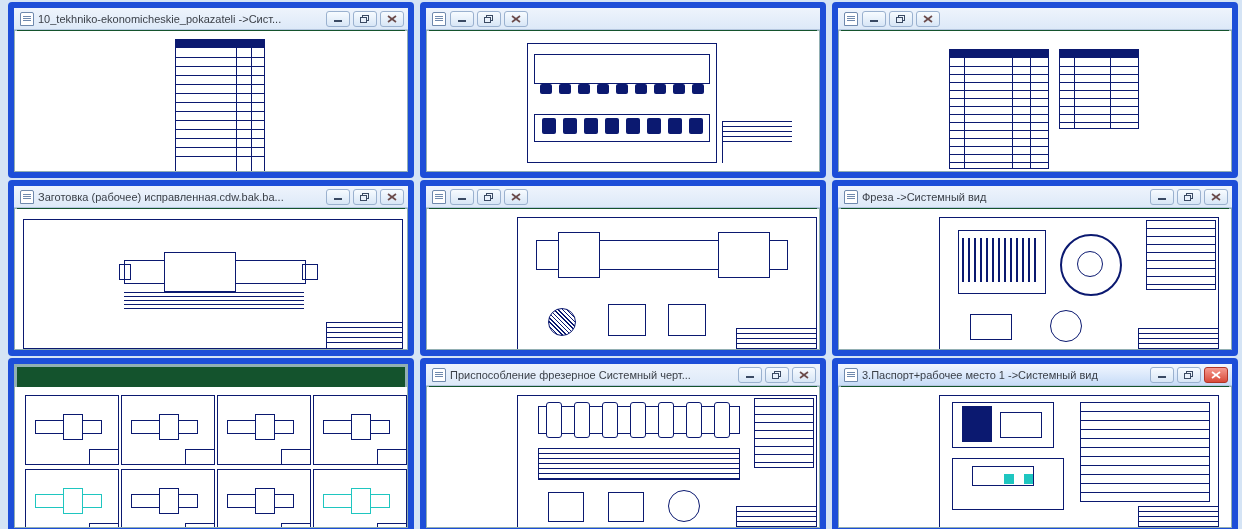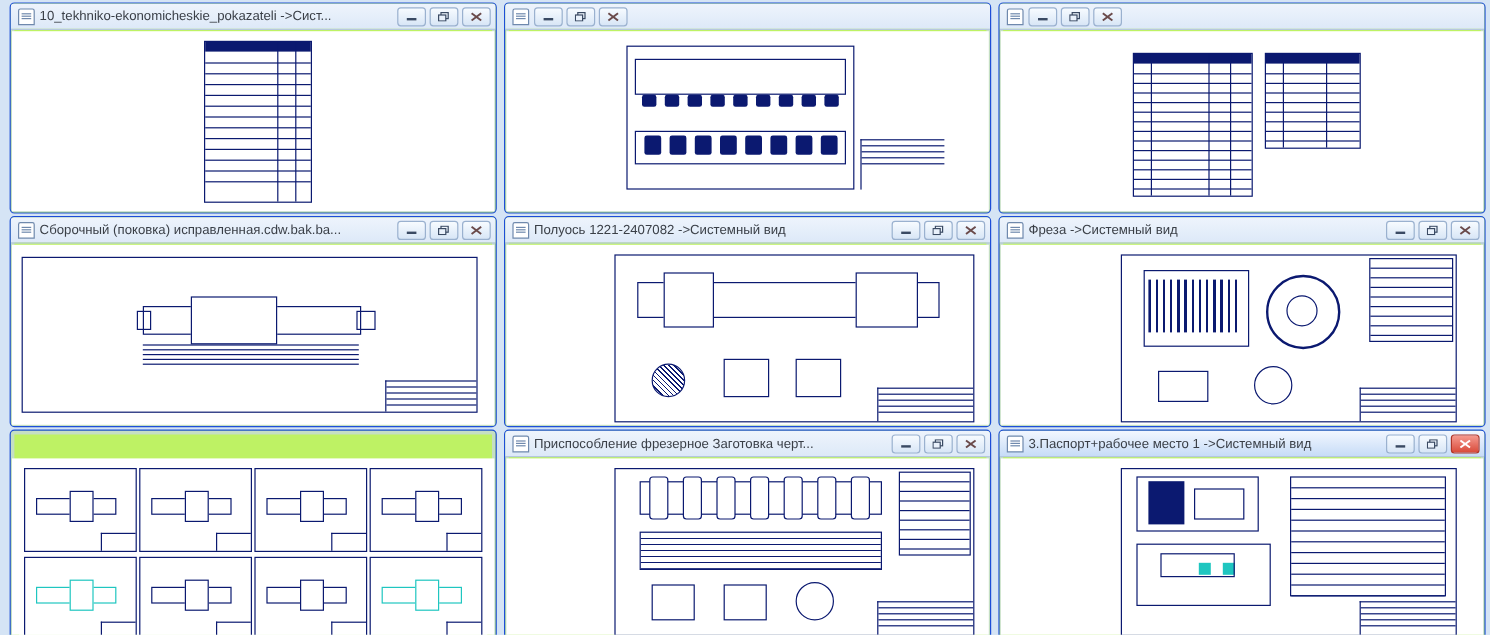--- a/index.html
+++ b/index.html
@@ -16,8 +16,8 @@
   }
   .mdi-win{
     position:absolute;
-    background:#bef264;
-    border:1px solid #1d4ed8;
+    background:#14532d;
+    border:6px solid #1d4ed8;
     border-radius:4px;
     box-shadow:0 0 0 3px rgba(200,215,235,0.7) inset;
     box-sizing:border-box;

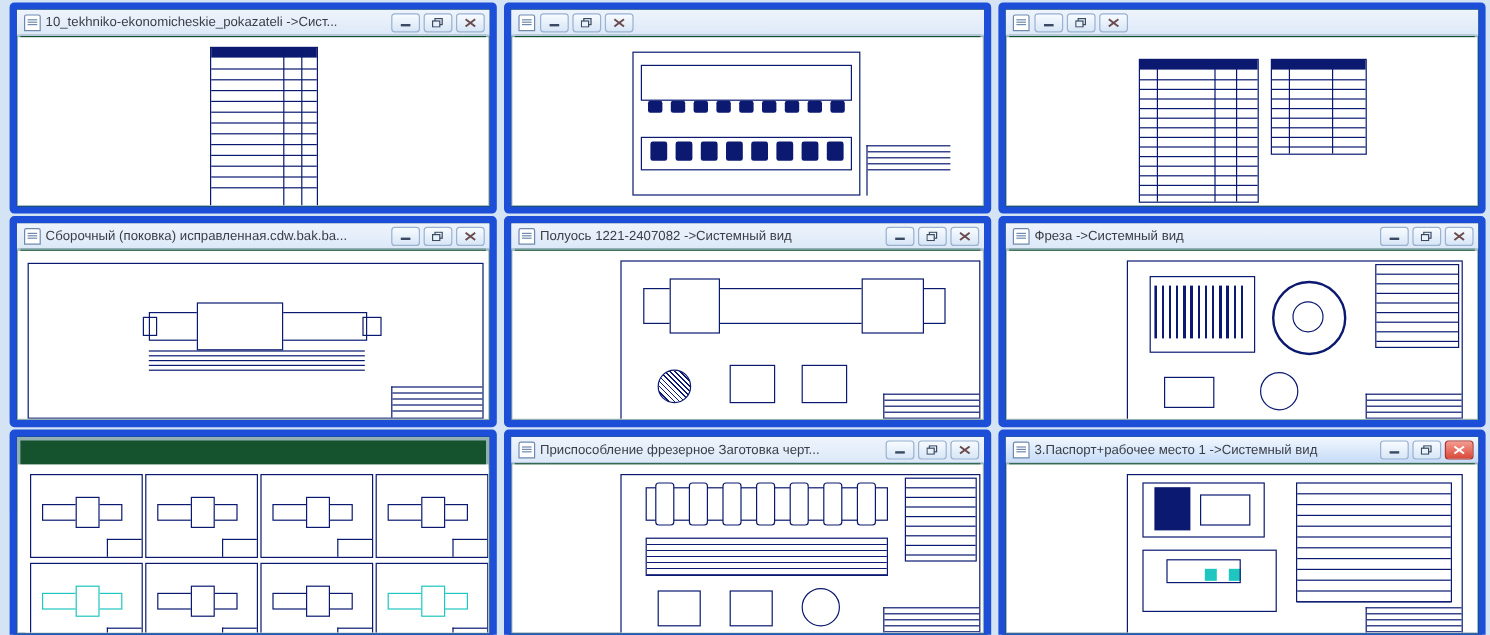--- a/index.html
+++ b/index.html
@@ -282,7 +282,7 @@
     <div class="mdi-win" style="left: 8px; top: 180px; width: 406px; height: 176px;">
       <div class="titlebar">
         <span class="doc-icon"></span>
-        <span class="title-text">Сборочный (поковка) исправленная.cdw.bak.ba...</span>
+        <span class="title-text">Заготовка (рабочее) исправленная.cdw.bak.ba...</span>
         <span class="win-btns">
           <span class="wbtn">
             <svg width="10" height="8" viewBox="0 0 10 8">

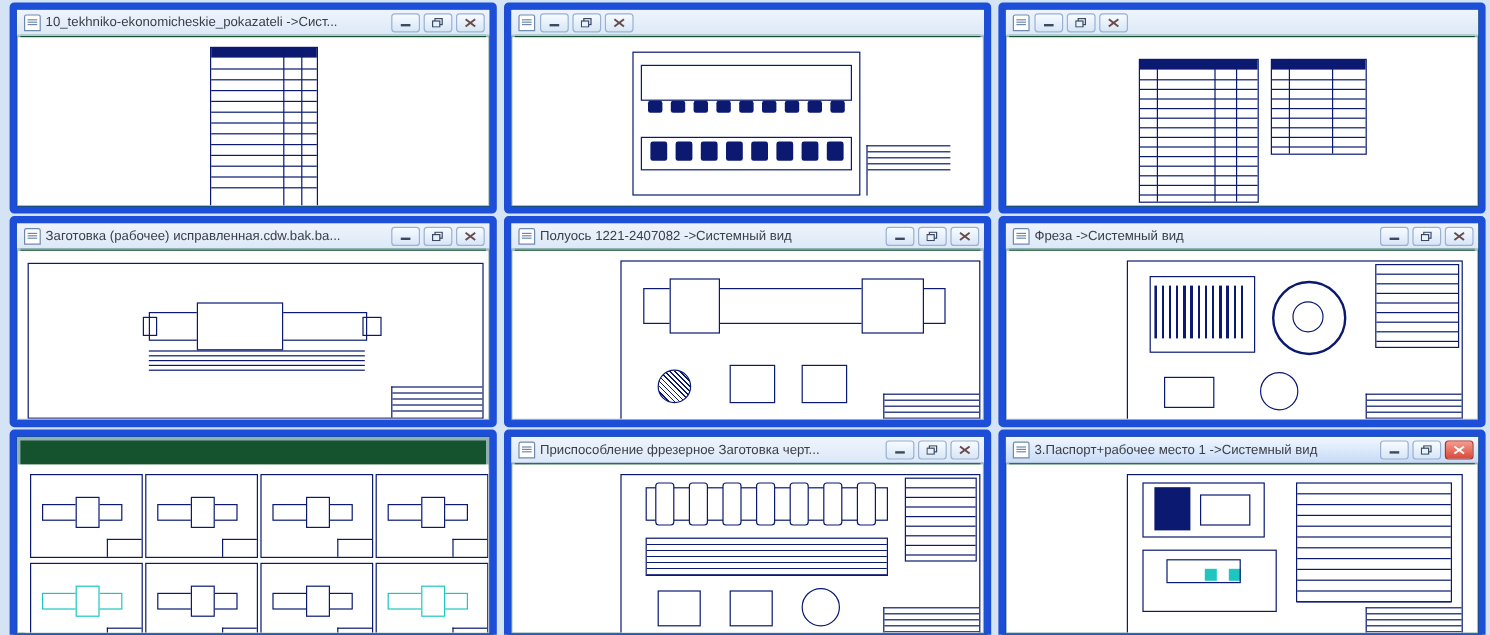--- a/index.html
+++ b/index.html
@@ -327,7 +327,6 @@
     <div class="mdi-win" style="left: 420px; top: 180px; width: 406px; height: 176px;">
       <div class="titlebar">
         <span class="doc-icon"></span>
-        <span class="title-text">Полуось 1221-2407082 -&gt;Системный вид</span>
         <span class="win-btns">
           <span class="wbtn">
             <svg width="10" height="8" viewBox="0 0 10 8">

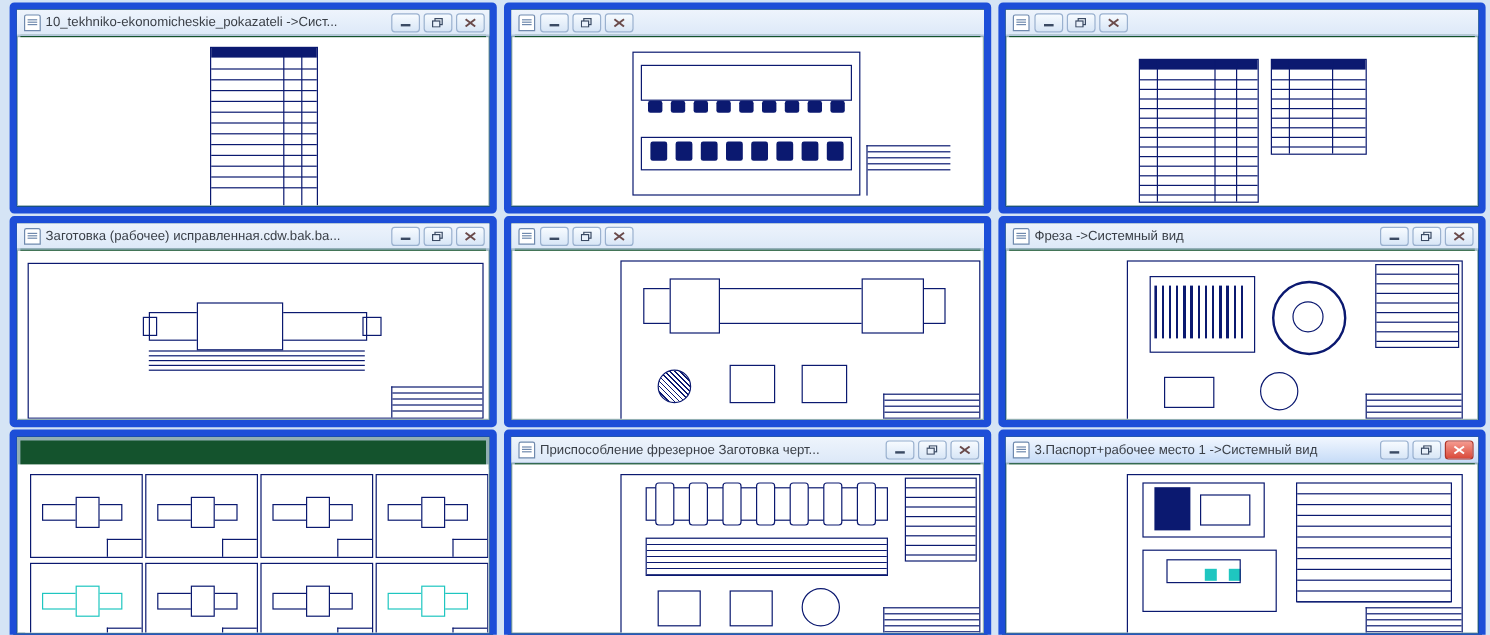--- a/index.html
+++ b/index.html
@@ -467,7 +467,7 @@
     <div class="mdi-win" style="left: 420px; top: 358px; width: 406px; height: 176px;">
       <div class="titlebar">
         <span class="doc-icon"></span>
-        <span class="title-text">Приспособление фрезерное Заготовка черт...</span>
+        <span class="title-text">Приспособление фрезерное Системный черт...</span>
         <span class="win-btns">
           <span class="wbtn">
             <svg width="10" height="8" viewBox="0 0 10 8">

